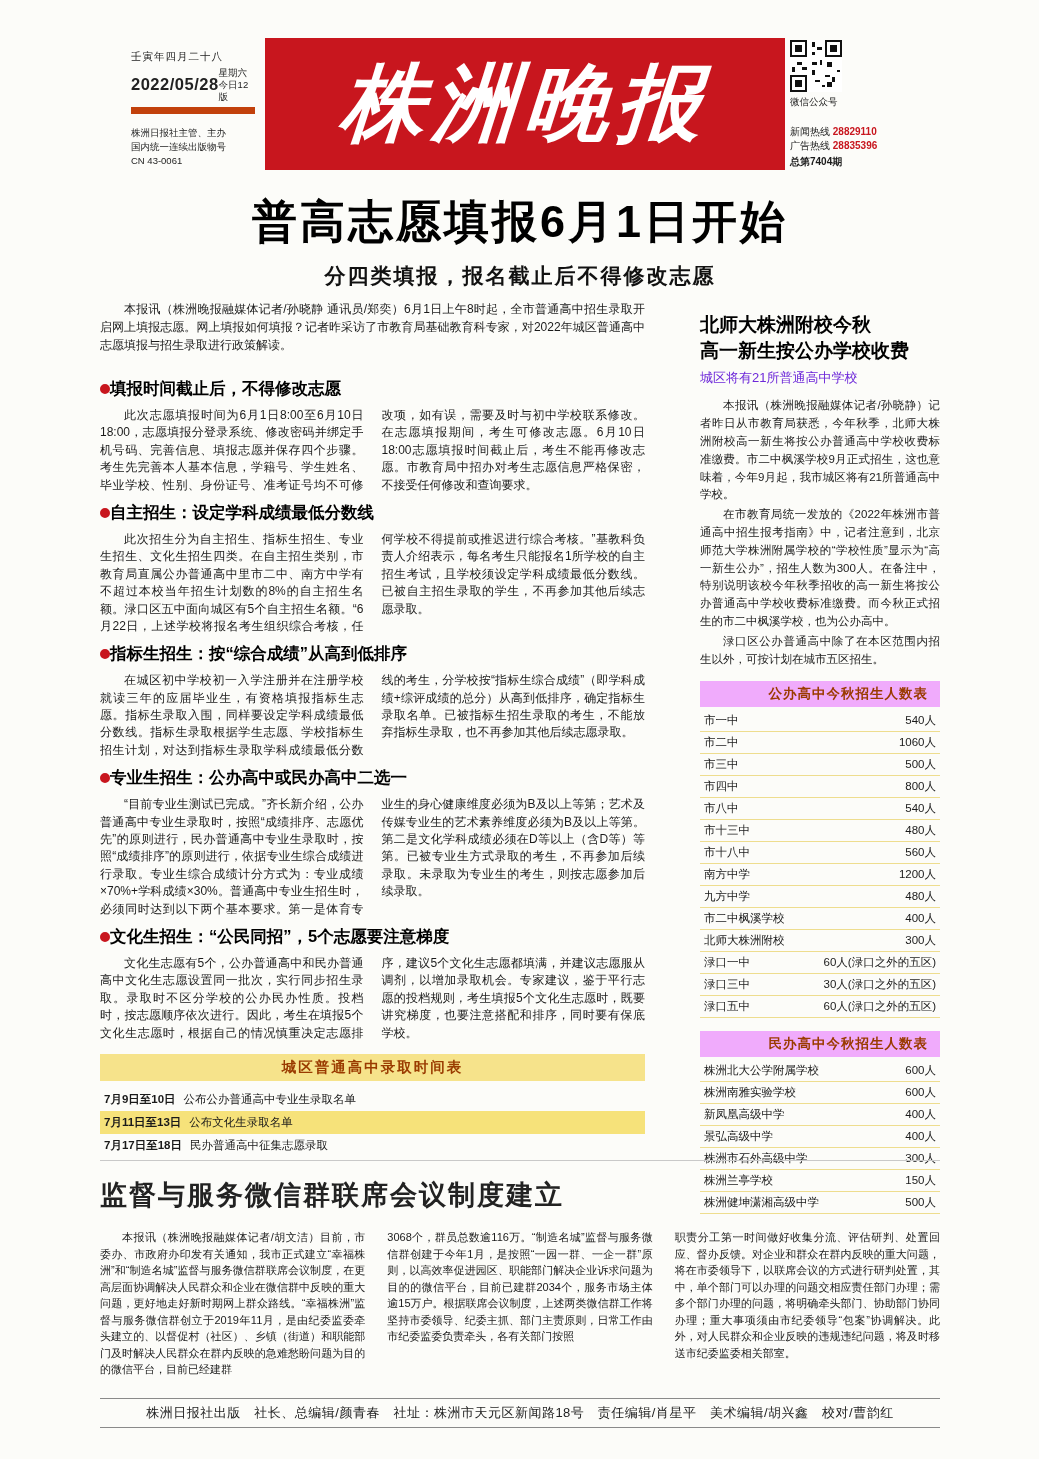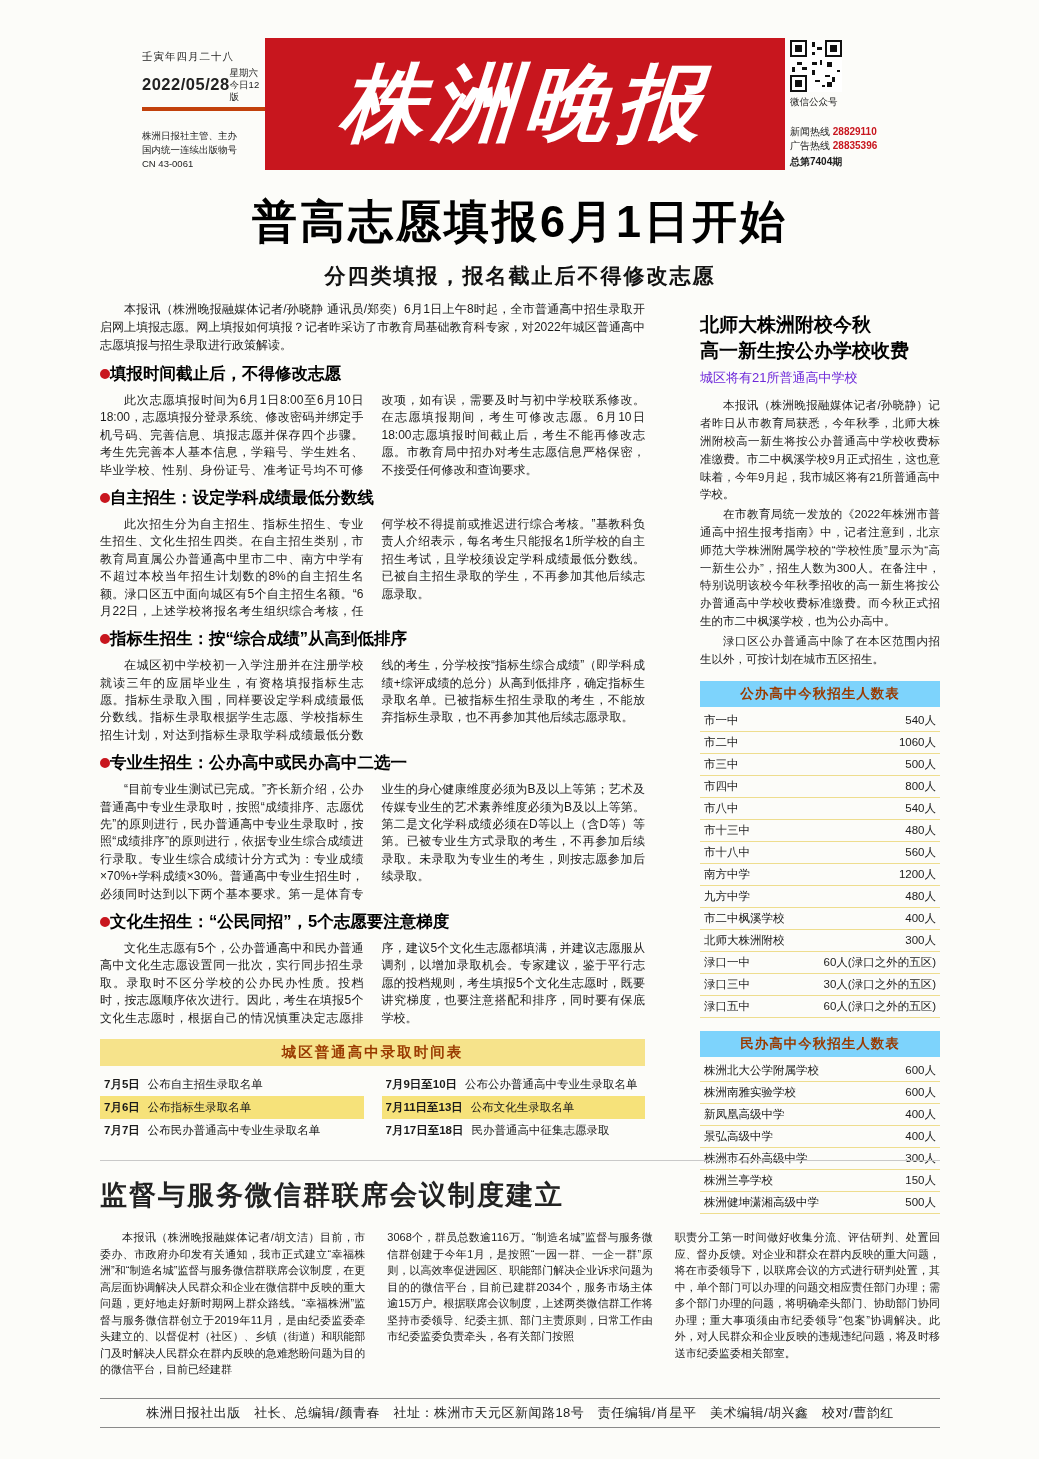--- a/index.html
+++ b/index.html
@@ -11,7 +11,7 @@
   }
   
   .masthead { position: absolute; left: 100px; top: 38px; width: 840px; height: 134px; }
-  .mh-left { position: absolute; left: 42px; top: 12px; width: 124px; font-size: 10px; color: #222; }
+  .mh-left { position: absolute; left: 31px; top: 12px; width: 124px; font-size: 10px; color: #222; }
   .lunar { font-size: 10.5px; letter-spacing: 1px; }
   .date-row { display: flex; align-items: center; margin: 3px 0 4px; }
   .bigdate { font-size: 16.5px; font-weight: bold; letter-spacing: 0.5px; }

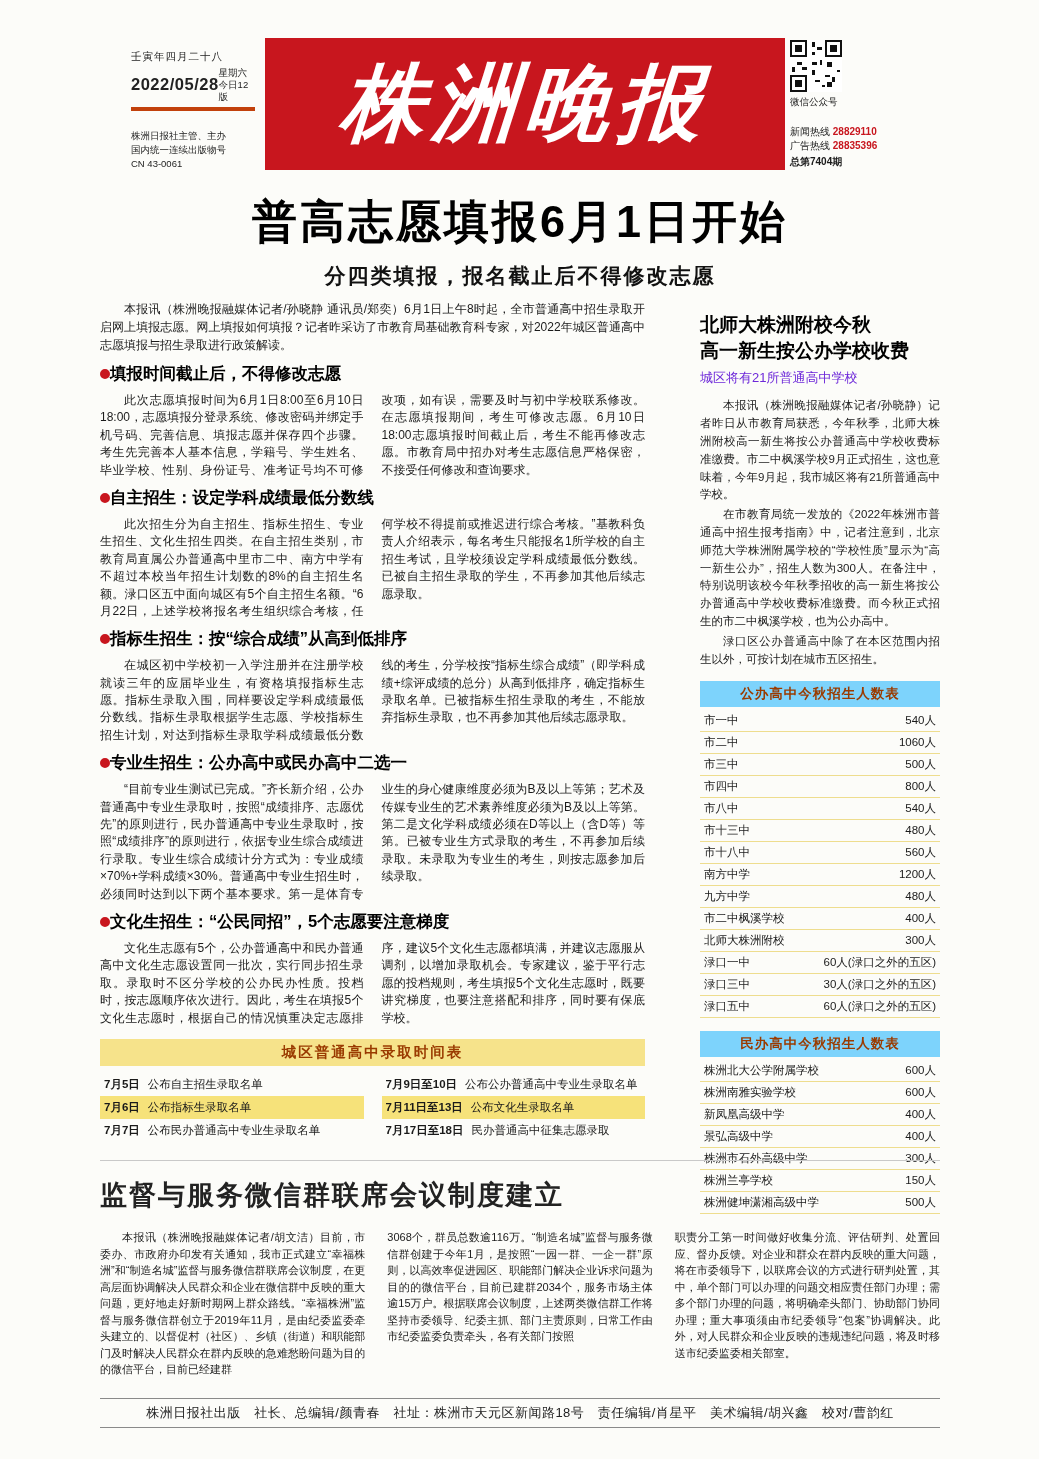--- a/index.html
+++ b/index.html
@@ -16,7 +16,7 @@
   .date-row { display: flex; align-items: center; margin: 3px 0 4px; }
   .bigdate { font-size: 16.5px; font-weight: bold; letter-spacing: 0.5px; }
   .wd-ed { display: flex; flex-direction: column; font-size: 9.5px; line-height: 1.25; }
-  .pub-block { border-top: 4px solid #c2410c; margin-top: 0; padding-top: 18px; font-size: 9.5px; line-height: 1.5; }
+  .pub-block { border-top: 7px solid #c2410c; margin-top: 0; padding-top: 12px; font-size: 9.5px; line-height: 1.5; }
   .banner { position: absolute; left: 165px; top: 0; width: 520px; height: 132px;
     background: #c8161e; display: flex; align-items: center; justify-content: center; }
   .banner-title { font-family: "DejaVu Serif", "Liberation Serif", serif; font-weight: bold; font-style: italic;

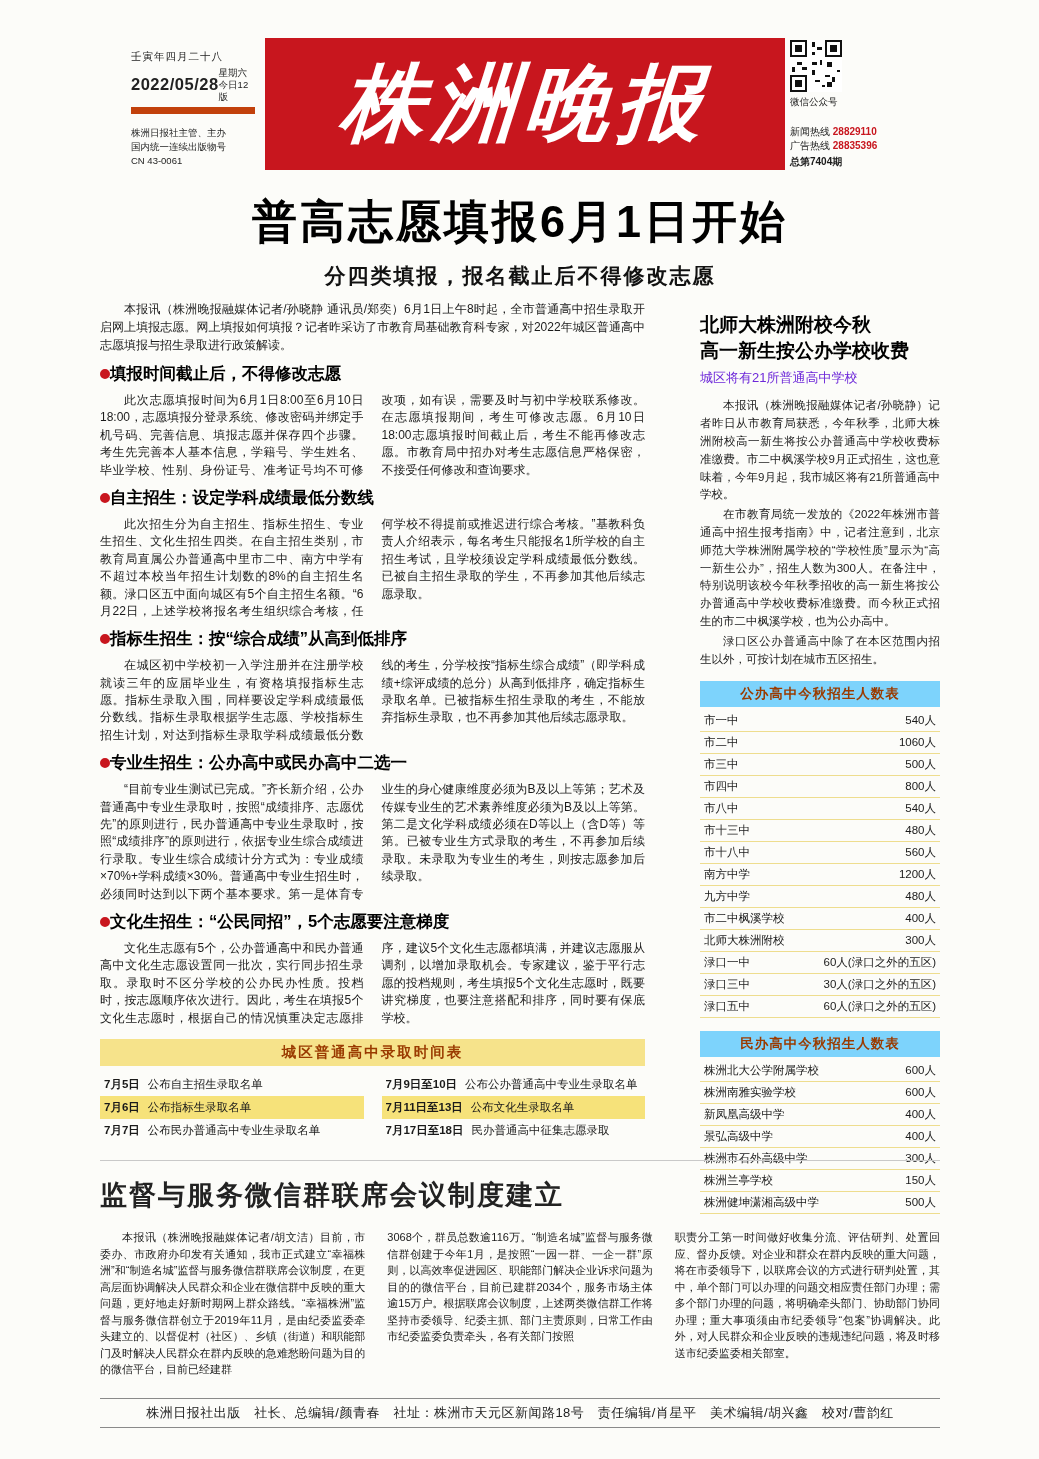--- a/index.html
+++ b/index.html
@@ -33,7 +33,7 @@
   .subheadline { font-size: 21px; font-weight: 700; letter-spacing: 2px; margin-top: 10px; color: #111; }
   
   .main-left { position: absolute; left: 100px; top: 300px; width: 545px; }
-  .intro { font-size: 12px; line-height: 1.5; text-align: justify; text-indent: 2em; margin-bottom: 9px; }
+  .intro { font-size: 12px; line-height: 1.5; text-align: justify; text-indent: 2em; margin-bottom: 24px; }
   .sec { margin-bottom: 8px; }
   .sec-title { display: flex; align-items: center; gap: 0; font-size: 16.5px; font-weight: bold; margin: 5px 0 7px; color: #000; }
   .bullet { width: 6px; height: 6px; border: 5px solid #c8161e; border-radius: 50%; background: #fff; flex: 0 0 auto; }

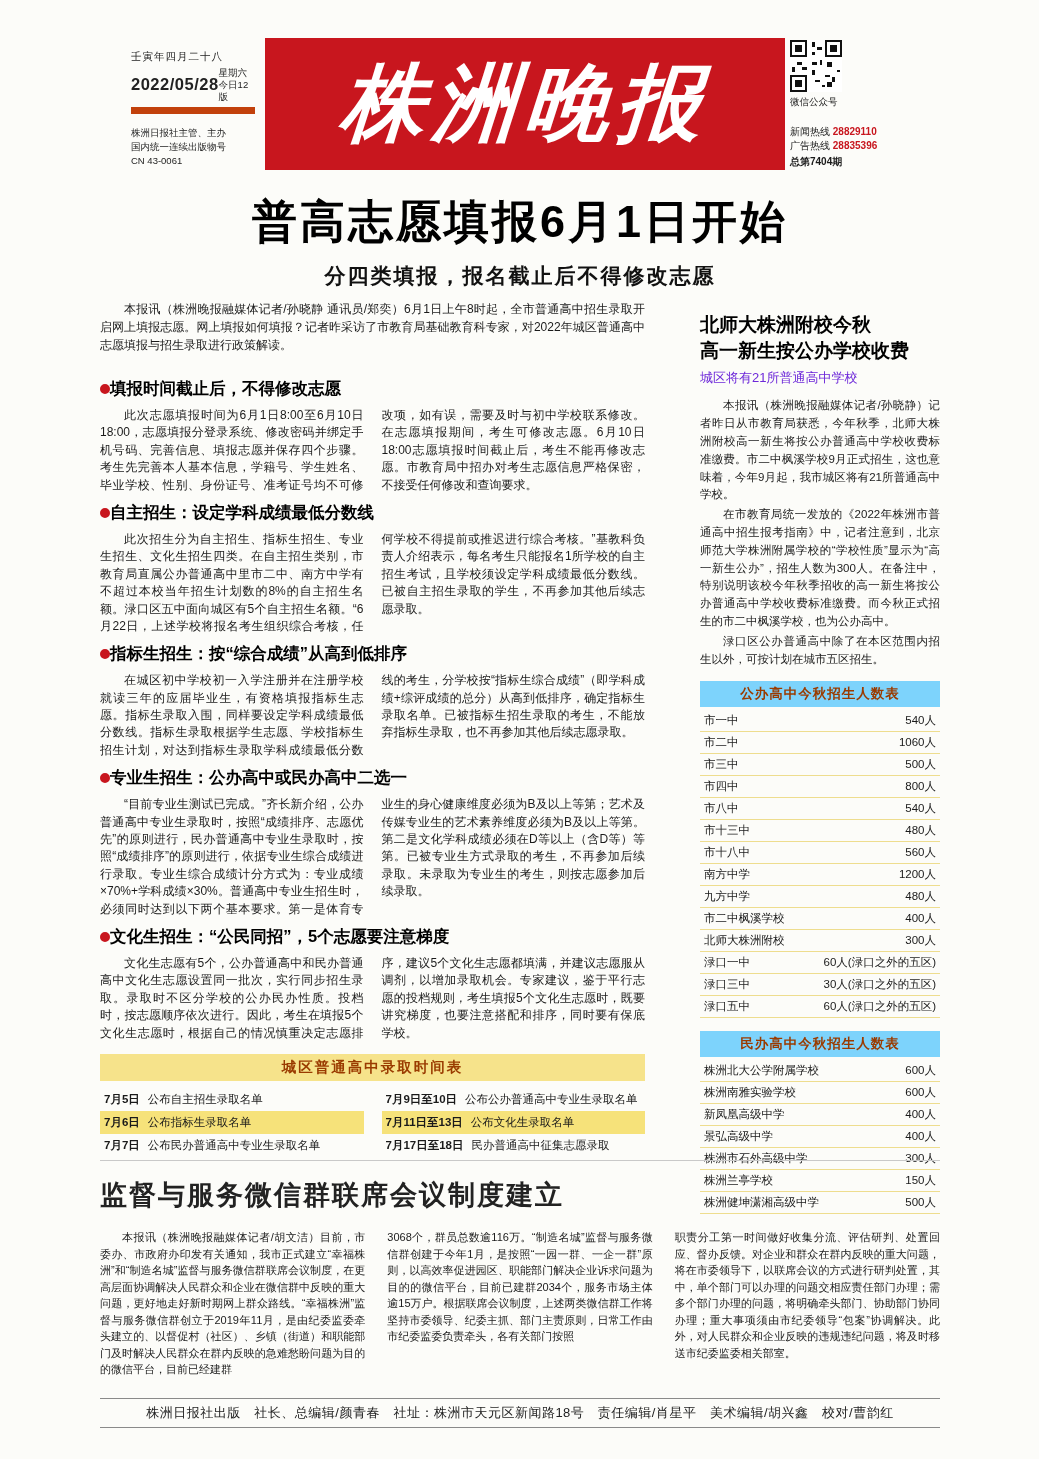--- a/index.html
+++ b/index.html
@@ -53,8 +53,8 @@
   .side-sub { font-size: 13px; margin: 6px 0 10px; color: #6d28d9; }
   .side-p { font-size: 11.5px; line-height: 1.55; text-align: justify; text-indent: 2em; margin-bottom: 2px; }
   .data-table { margin-top: 13px; }
-  .dt-title { background: #7dd3fc; color: #9a3b00; font-weight: bold; text-align: center;
-    font-size: 13.5px; padding: 4px 4px; margin-bottom: 3px; letter-spacing: 1px; }
+  .dt-title { background: #f0abfc; color: #9a3b00; font-weight: bold; text-align: right;
+    font-size: 13.5px; padding: 4px 12px; margin-bottom: 3px; letter-spacing: 1px; }
   .dt-row { display: flex; justify-content: space-between; align-items: baseline;
     font-size: 11.5px; padding: 3px 4px; border-bottom: 1px solid #eedd8e; }
   .dt-val { white-space: nowrap; }

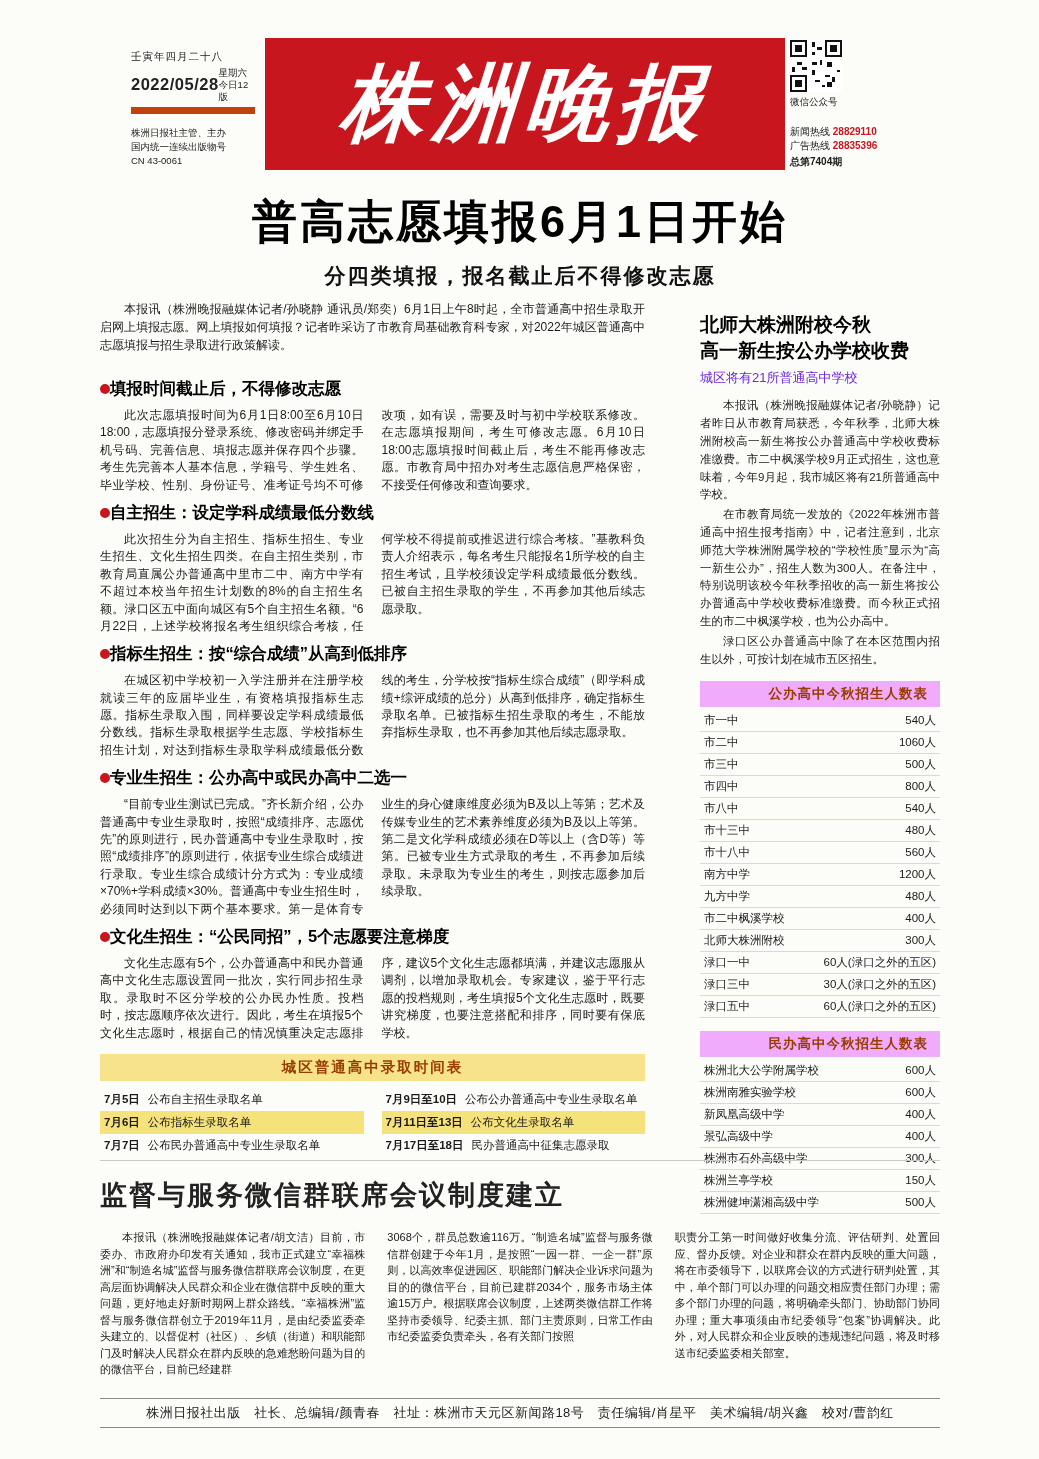--- a/index.html
+++ b/index.html
@@ -197,20 +197,6 @@
       <div class="sch-cols">
         <div class="sch-col">
           <div class="sch-row">
-            <span class="sch-date">7月5日</span>
-            <span class="sch-text">公布自主招生录取名单</span>
-          </div>
-          <div class="sch-row hl">
-            <span class="sch-date">7月6日</span>
-            <span class="sch-text">公布指标生录取名单</span>
-          </div>
-          <div class="sch-row">
-            <span class="sch-date">7月7日</span>
-            <span class="sch-text">公布民办普通高中专业生录取名单</span>
-          </div>
-        </div>
-        <div class="sch-col">
-          <div class="sch-row">
             <span class="sch-date">7月9日至10日</span>
             <span class="sch-text">公布公办普通高中专业生录取名单</span>
           </div>

